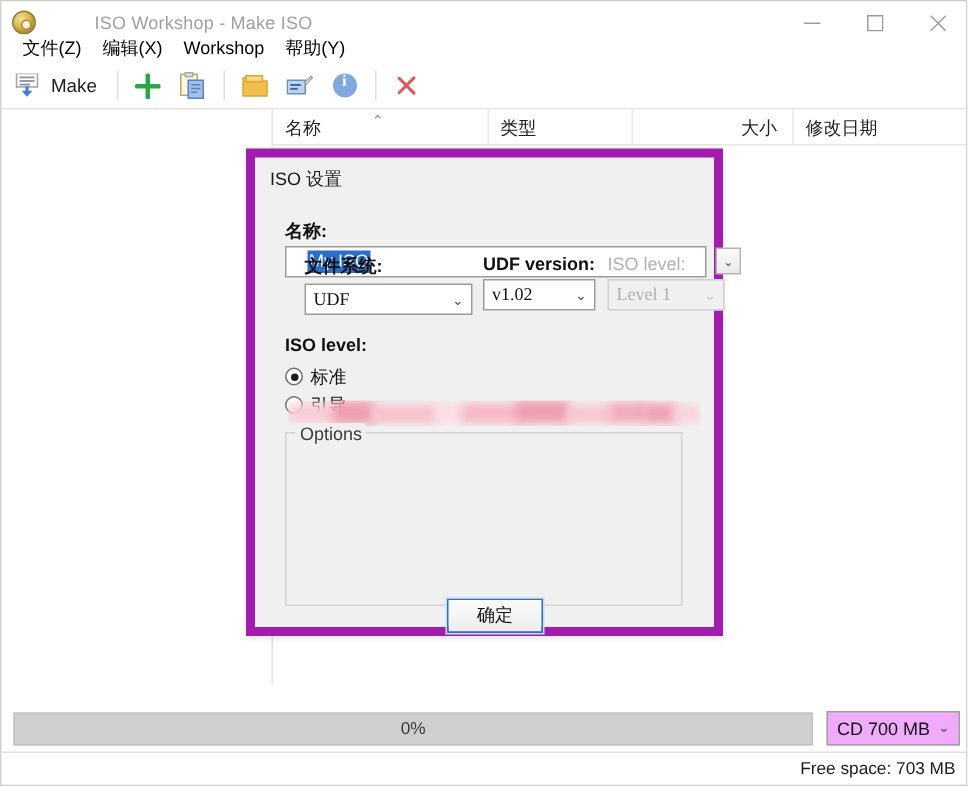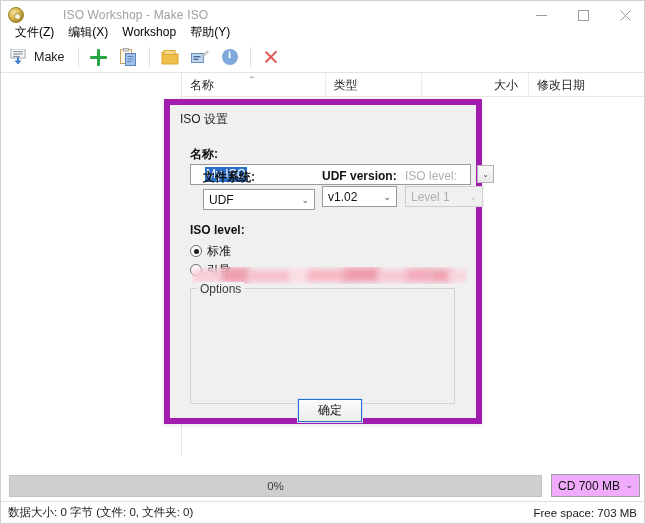--- a/index.html
+++ b/index.html
@@ -231,6 +231,7 @@
     display: flex; align-items: center;
     font-size: 12px; color: #111; padding-left: 5px;
     position: relative;
+    font-family: Liberation Serif, serif;
   }
   .combo .caret {
     position: absolute; right: 5px; top: 0; height: 21px; line-height: 20px;

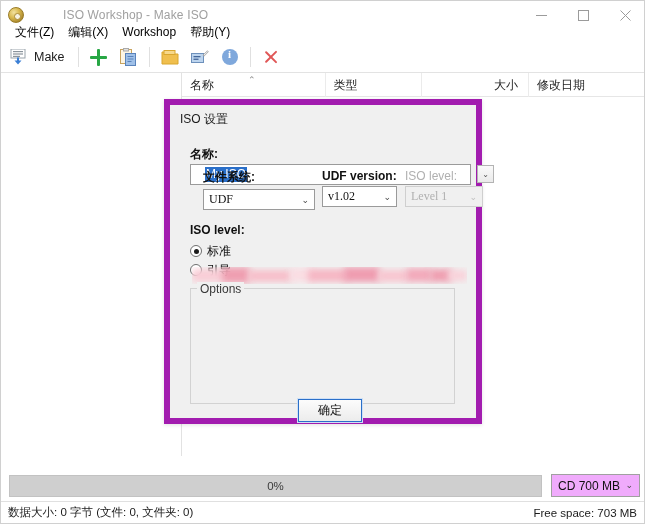--- a/index.html
+++ b/index.html
@@ -475,7 +475,6 @@
   </div>
 
   <div class="statusbar">
-    <span class="status-left">数据大小: 0 字节 (文件: 0, 文件夹: 0)</span>
     <span class="status-right">Free space: 703 MB</span>
   </div>
 

